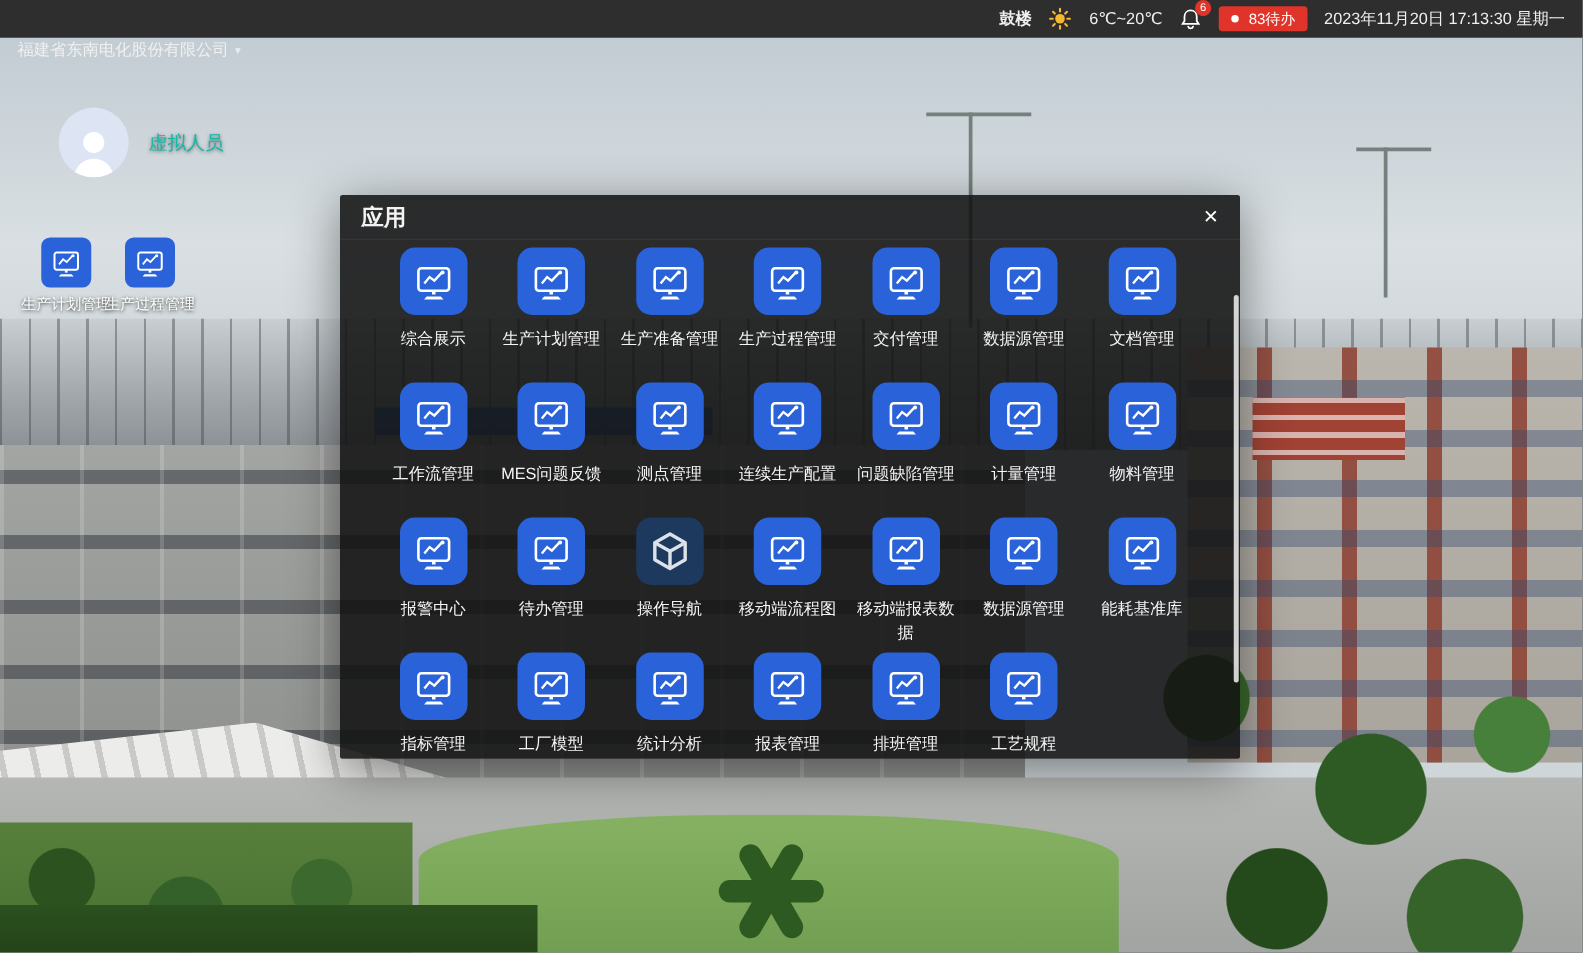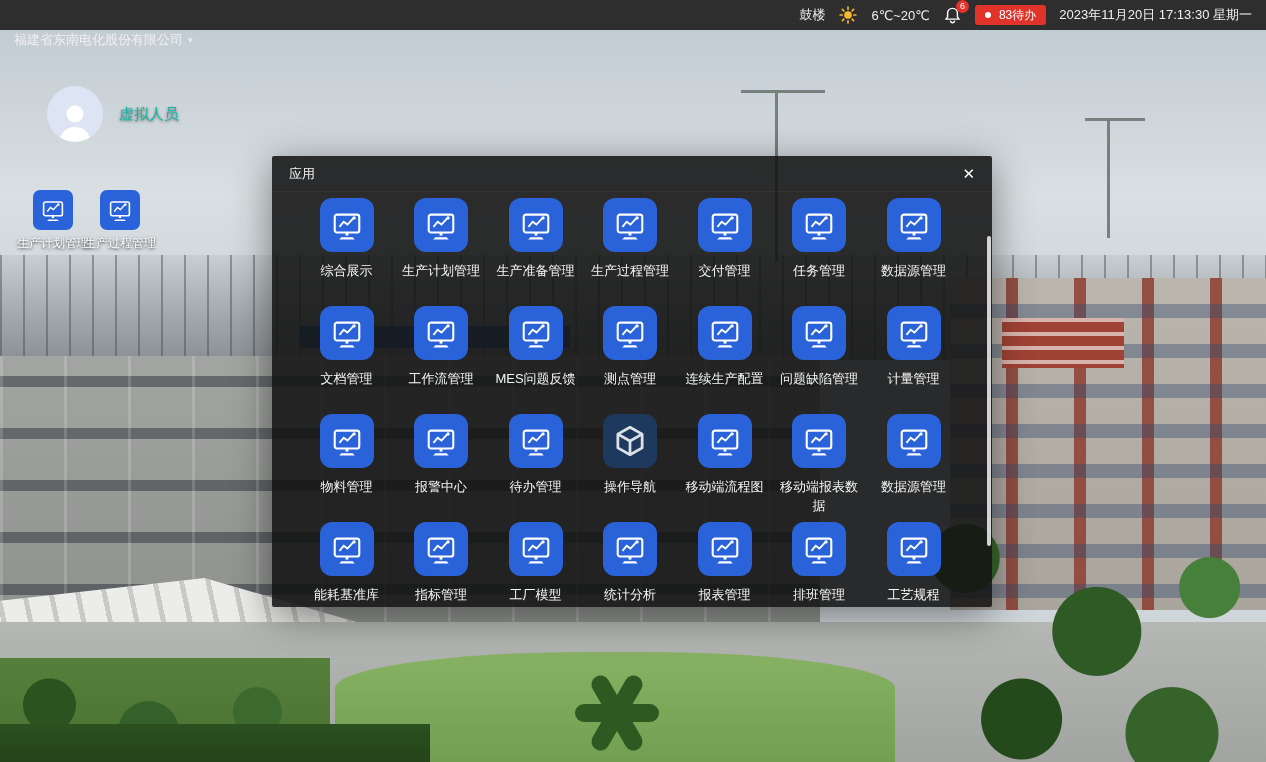--- a/index.html
+++ b/index.html
@@ -85,7 +85,7 @@
   .caret{font-size:9px;margin-left:5px;opacity:.9;font-style:normal;}
   .company{display:flex;align-items:center;cursor:pointer;margin-top:12px;}
   .topbar-right{display:flex;align-items:center;gap:13px;}
-  .weather-loc{font-weight:400;padding-left:20px;}
+  .weather-loc{font-weight:700;padding-left:20px;}
   .sun-icon circle{fill:var(--sun-yellow,#f6b82e);}
   .sun-icon line{stroke:var(--sun-yellow,#f6b82e);}
   .bell-wrap{position:relative;cursor:pointer;display:flex;align-items:center;}

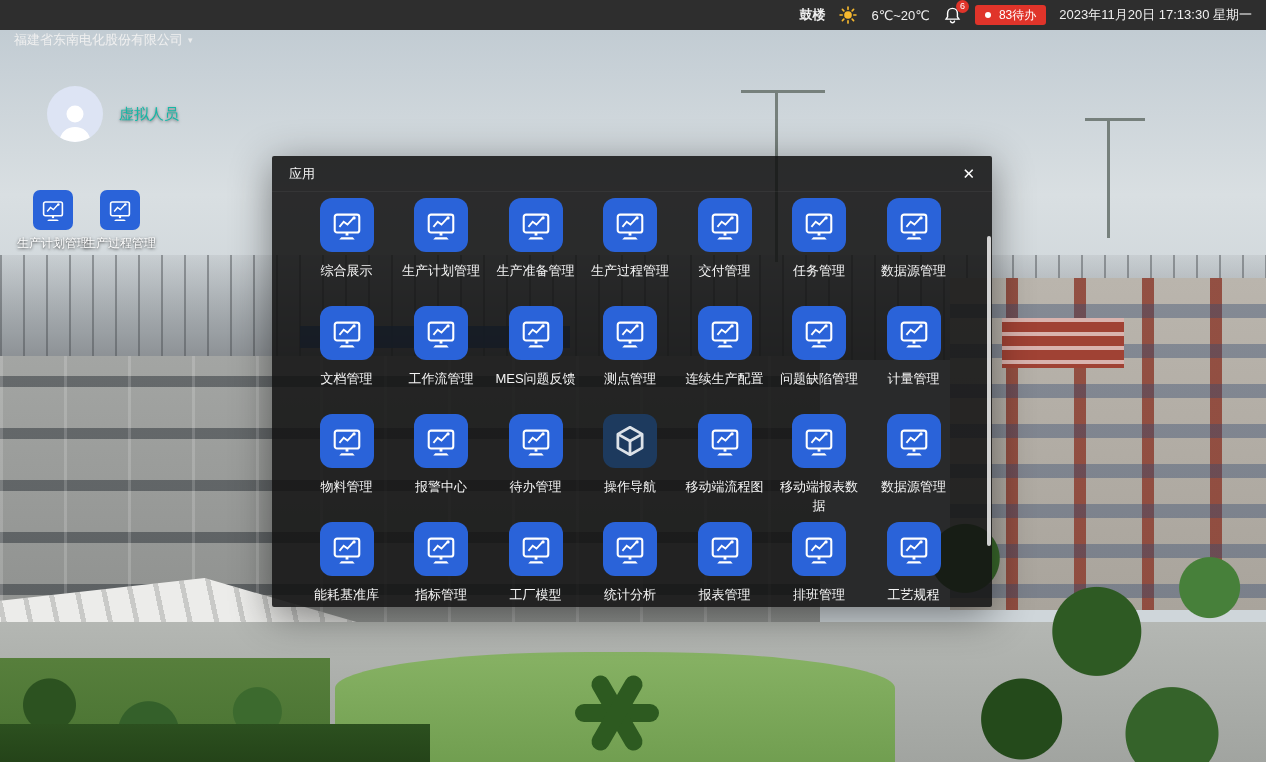--- a/index.html
+++ b/index.html
@@ -123,7 +123,7 @@
   .modal-header{position:absolute;left:0;top:0;right:0;height:36px;
     display:flex;align-items:center;justify-content:space-between;
     padding:0 17px;box-sizing:border-box;border-bottom:1px solid rgba(255,255,255,.05);}
-  .modal-title{font-size:13px;}
+  .modal-title{font-size:18px;font-weight:bold;}
   .modal-close{background:none;border:none;color:#fff;font-size:15px;cursor:pointer;padding:0;line-height:1;}
   .app-grid{position:absolute;left:0;top:36px;right:4px;
     display:grid;grid-template-columns:repeat(7,94.5px);grid-auto-rows:108px;

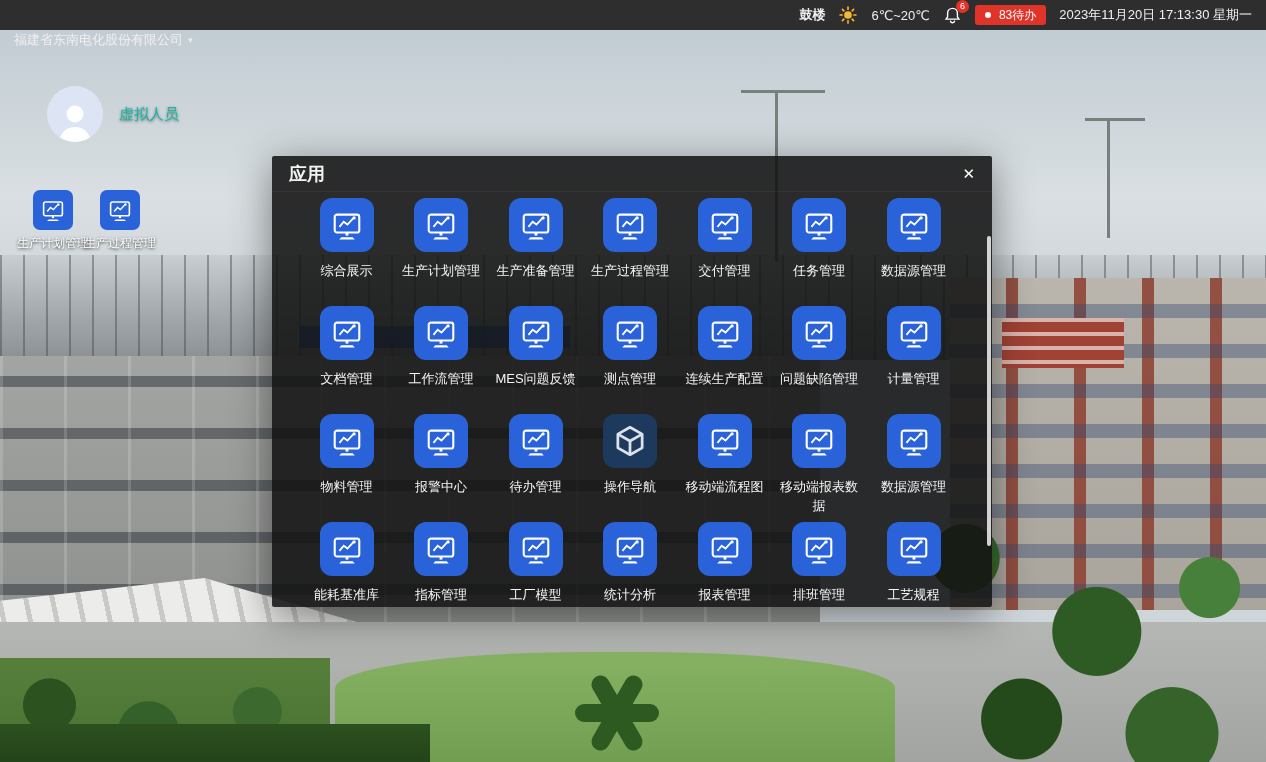--- a/index.html
+++ b/index.html
@@ -323,19 +323,6 @@
     <div class="app-label">交付管理</div>
   </div>
 
-  <div class="app-tile">
-    <div class="app-icon">
-      <svg class="monitor" width="34" height="34" viewBox="0 0 36 36">
-        <rect x="5" y="7" width="26" height="19" rx="2.5" fill="none" stroke="#fff" stroke-width="2.2"></rect>
-        <polyline points="10,20 14.5,14.5 18.5,17.5 25,10.5" fill="none" stroke="#fff" stroke-width="2"></polyline>
-        <circle cx="25.5" cy="10.5" r="1.7" fill="#fff"></circle>
-        <rect x="16.5" y="26" width="3" height="3.2" fill="#fff"></rect>
-        <path d="M12 31h12l2.2 2.4H9.8z" fill="#fff"></path>
-      </svg>
-
-    </div>
-    <div class="app-label">任务管理</div>
-  </div>
 
   <div class="app-tile">
     <div class="app-icon">

